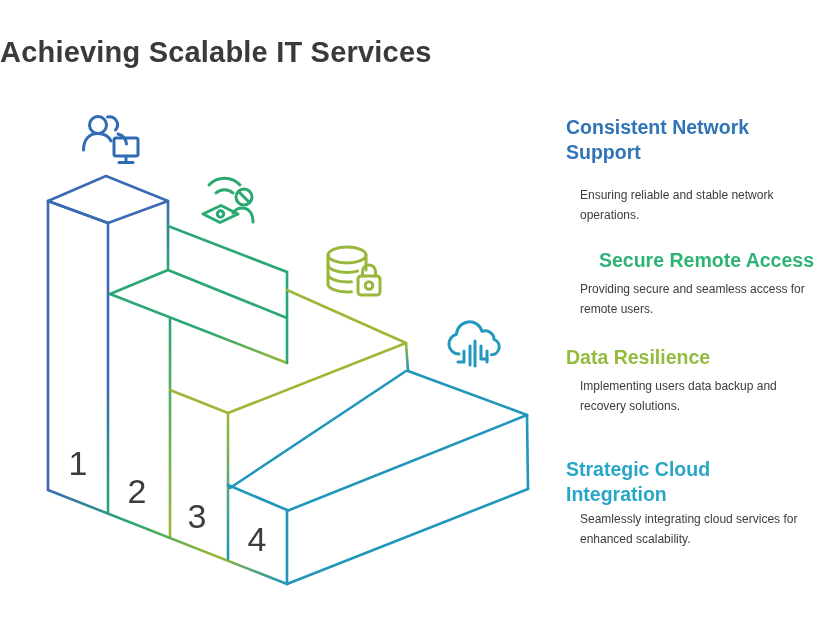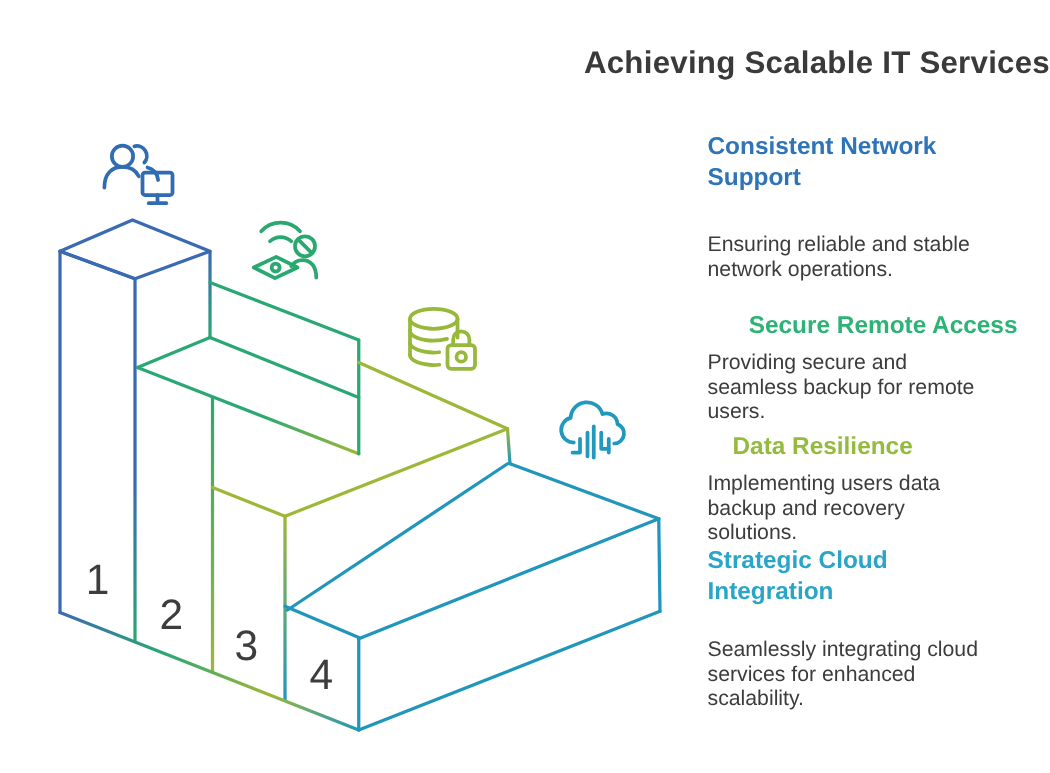--- a/index.html
+++ b/index.html
@@ -5,8 +5,8 @@
   html,body{margin:0;padding:0;background:#ffffff;}
   body{width:840px;height:618px;position:relative;overflow:hidden;
        font-family:"Liberation Sans","DejaVu Sans",sans-serif;color:#3a3a3a;}
-  .title{position:absolute;top:36px;left:0;width:840px;text-align:right;
-         font-size:25px;font-weight:bold;letter-spacing:.2px;color:#3a3a3a;margin:0;}
+  .title{position:absolute;top:36px;left:0;width:840px;text-align:left;
+         font-size:29px;font-weight:bold;letter-spacing:.2px;color:#3a3a3a;margin:0;}
   .stage{position:absolute;left:0;top:0;width:840px;height:618px;}
   .info-col{position:absolute;left:566px;top:0;width:250px;}
   .info-h{position:absolute;left:0;width:235px;margin:0;font-size:19.5px;line-height:24.5px;

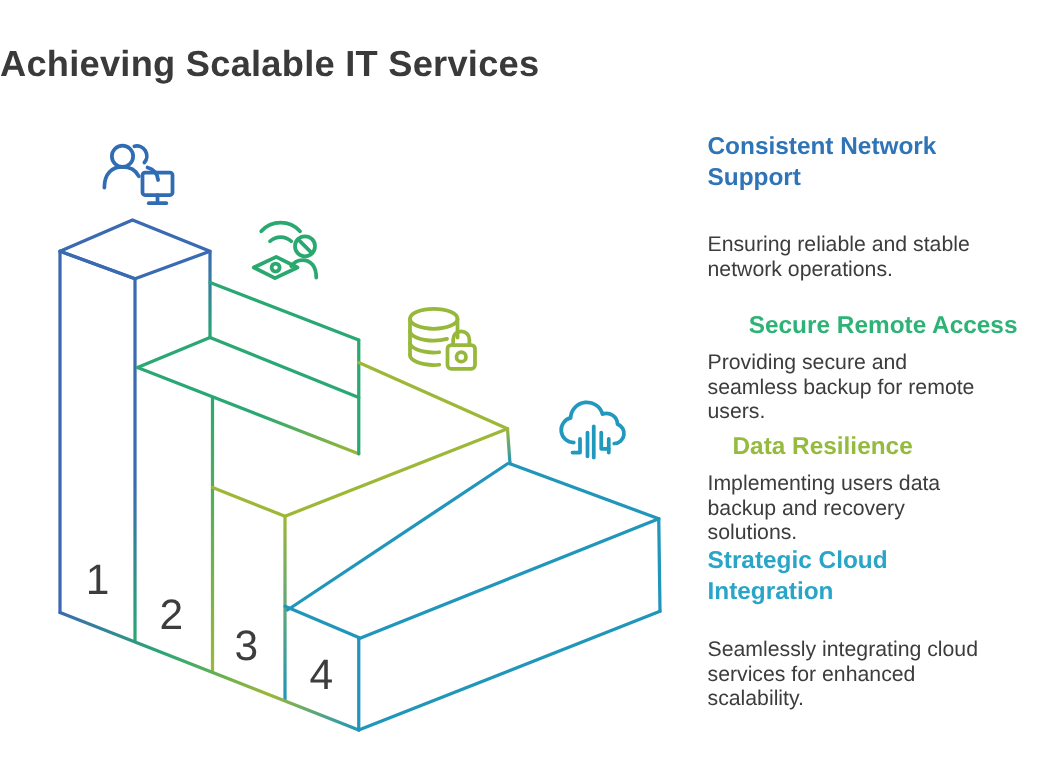--- a/index.html
+++ b/index.html
@@ -13,7 +13,7 @@
           font-weight:bold;}
   .info-p{position:absolute;left:0;width:225px;margin:0;font-size:17px;line-height:19.5px;
           color:#3c3c3c;}
-  .h1{top:105px}.p1{top:186px}
+  .h1{top:115px}.p1{top:186px}
   .h2{top:248px}.p2{top:280px}
   .h3{top:345px}.p3{top:377px}
   .h4{top:436px}.p4{top:510px}

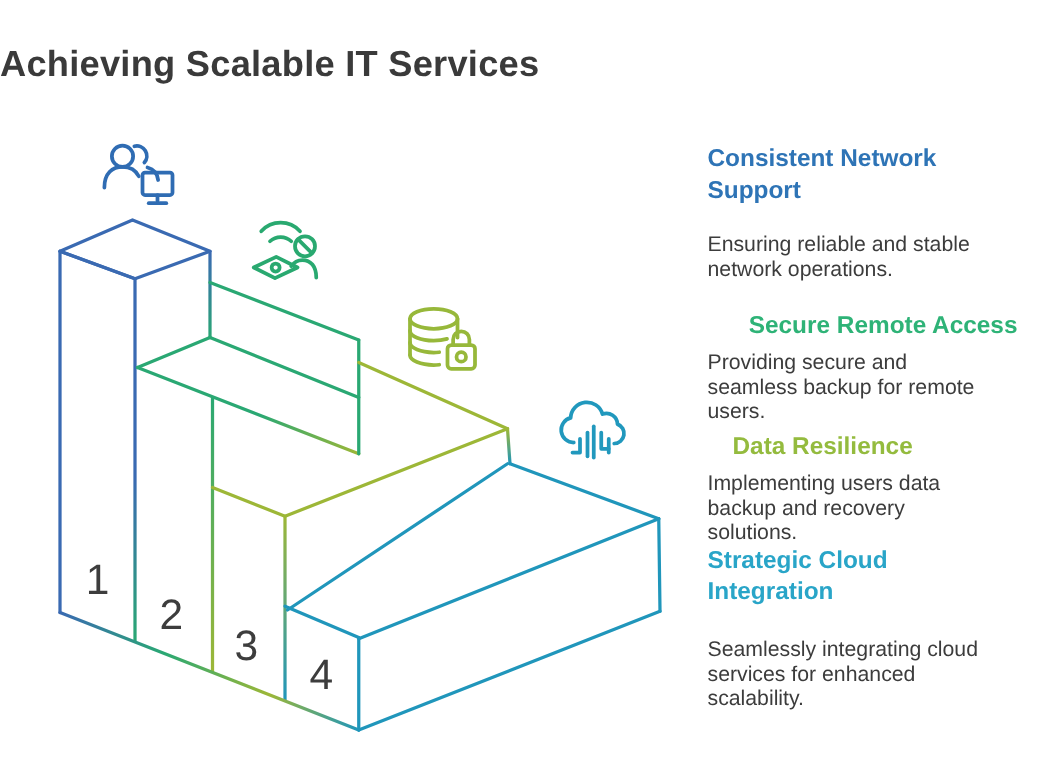--- a/index.html
+++ b/index.html
@@ -11,7 +11,7 @@
   .info-col{position:absolute;left:566px;top:0;width:250px;}
   .info-h{position:absolute;left:0;width:235px;margin:0;font-size:19.5px;line-height:24.5px;
           font-weight:bold;}
-  .info-p{position:absolute;left:0;width:225px;margin:0;font-size:17px;line-height:19.5px;
+  .info-p{position:absolute;left:14px;width:225px;margin:0;font-size:12px;line-height:19.5px;
           color:#3c3c3c;}
   .h1{top:115px}.p1{top:186px}
   .h2{top:248px}.p2{top:280px}

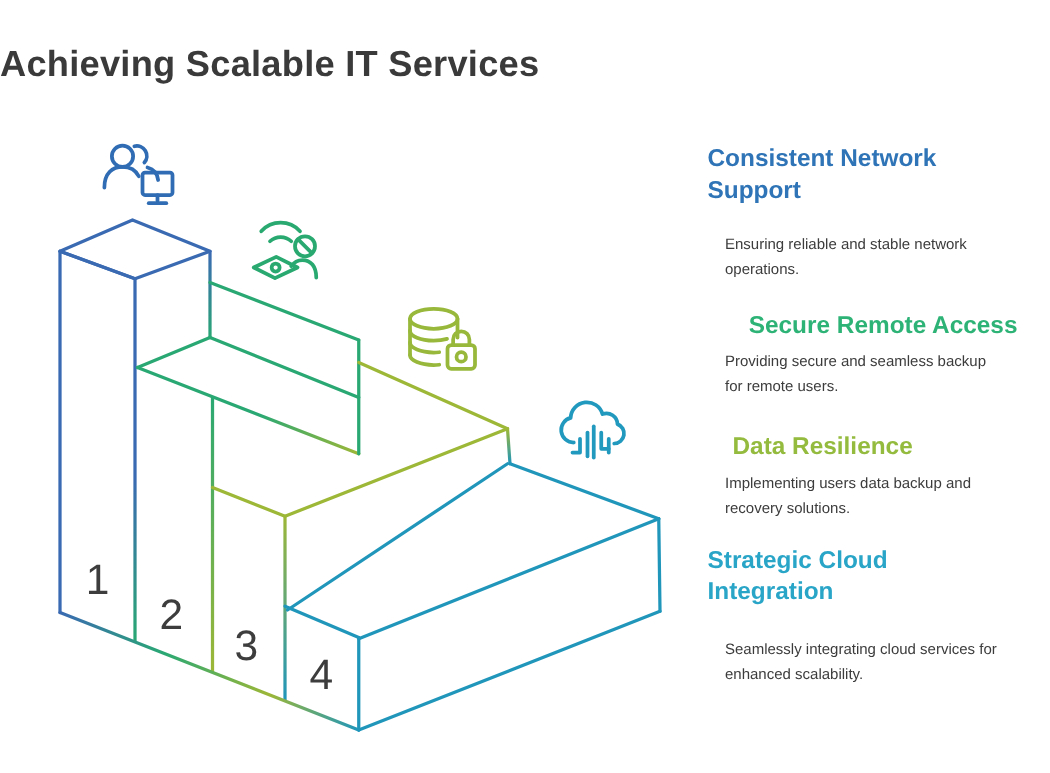--- a/index.html
+++ b/index.html
@@ -155,7 +155,7 @@
   <p class="info-p p1">Ensuring reliable and stable network operations.</p>
 
   <h2 class="info-h h2" style="color: rgb(46, 179, 119); margin-left: 33px;">Secure Remote Access</h2>
-  <p class="info-p p2">Providing secure and seamless backup for remote users.</p>
+  <p class="info-p p2">Providing secure and seamless access for remote users.</p>
 
   <h2 class="info-h h3" style="color: rgb(148, 187, 62); margin-left: 20px;">Data Resilience</h2>
   <p class="info-p p3">Implementing users data backup and recovery solutions.</p>

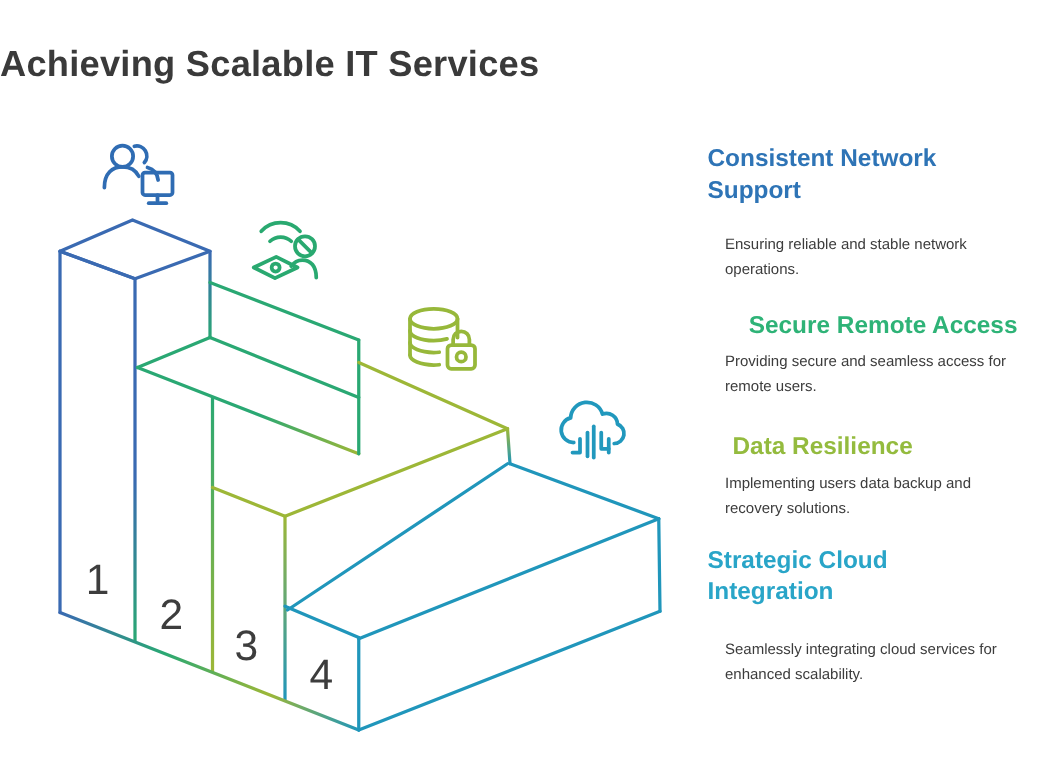--- a/index.html
+++ b/index.html
@@ -157,7 +157,7 @@
   <h2 class="info-h h2" style="color: rgb(46, 179, 119); margin-left: 33px;">Secure Remote Access</h2>
   <p class="info-p p2">Providing secure and seamless access for remote users.</p>
 
-  <h2 class="info-h h3" style="color: rgb(148, 187, 62); margin-left: 20px;">Data Resilience</h2>
+  <h2 class="info-h h3" style="color: rgb(148, 187, 62);">Data Resilience</h2>
   <p class="info-p p3">Implementing users data backup and recovery solutions.</p>
 
   <h2 class="info-h h4" style="color: rgb(41, 165, 200);">Strategic Cloud Integration</h2>

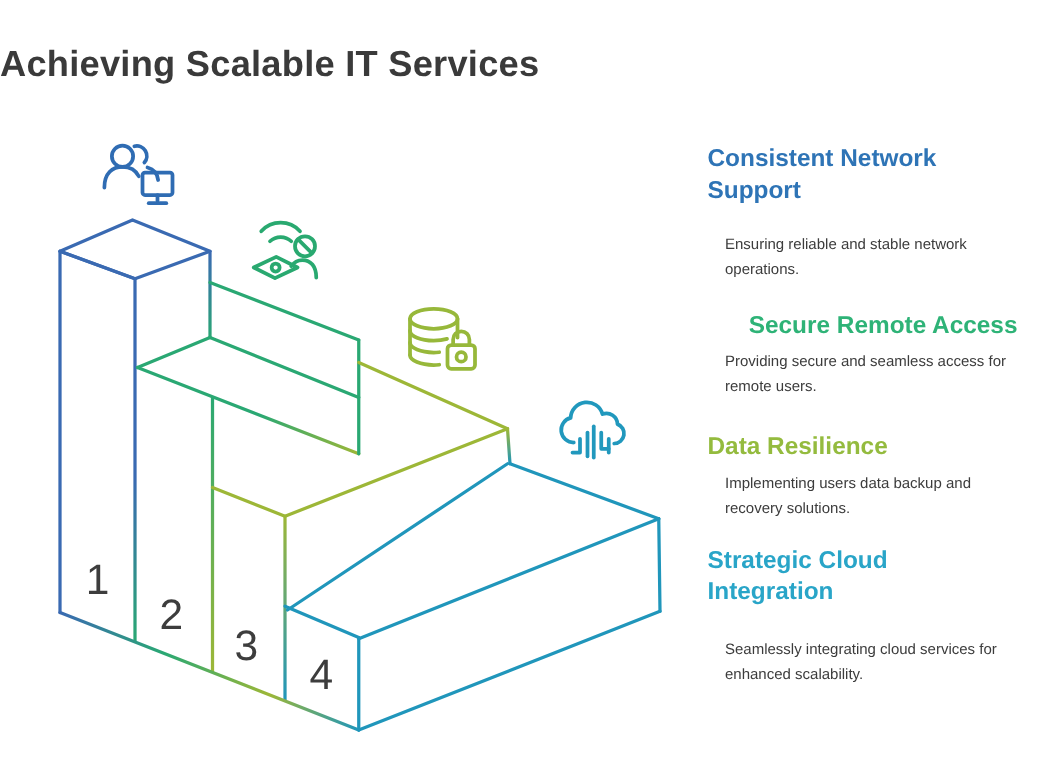--- a/index.html
+++ b/index.html
@@ -16,7 +16,7 @@
   .h1{top:115px}.p1{top:186px}
   .h2{top:248px}.p2{top:280px}
   .h3{top:345px}.p3{top:377px}
-  .h4{top:436px}.p4{top:510px}
+  .h4{top:457px}.p4{top:510px}
   svg text.stepnum{font-family:"Liberation Sans","DejaVu Sans",sans-serif;
        font-size:34px;font-weight:500;fill:#3d3d3d;}
 </style>

